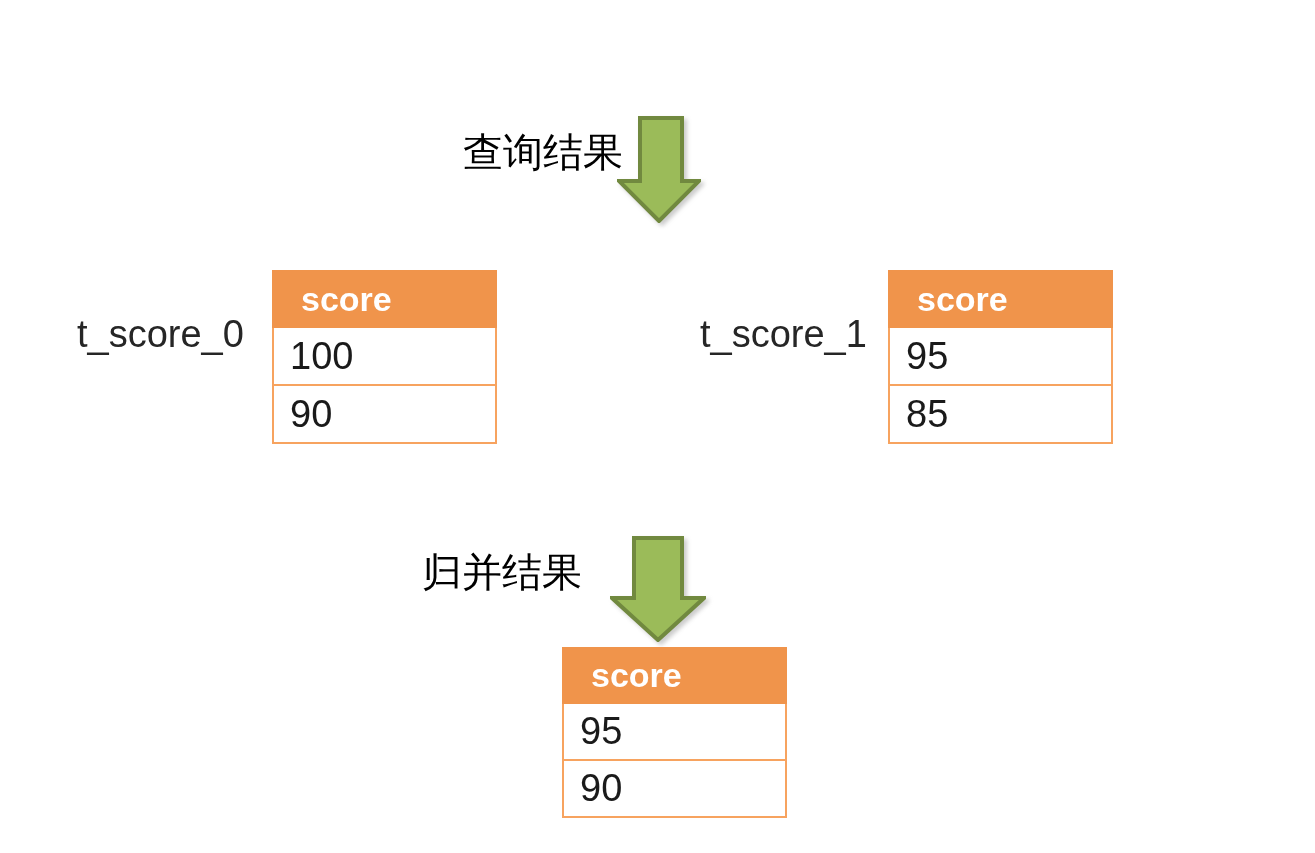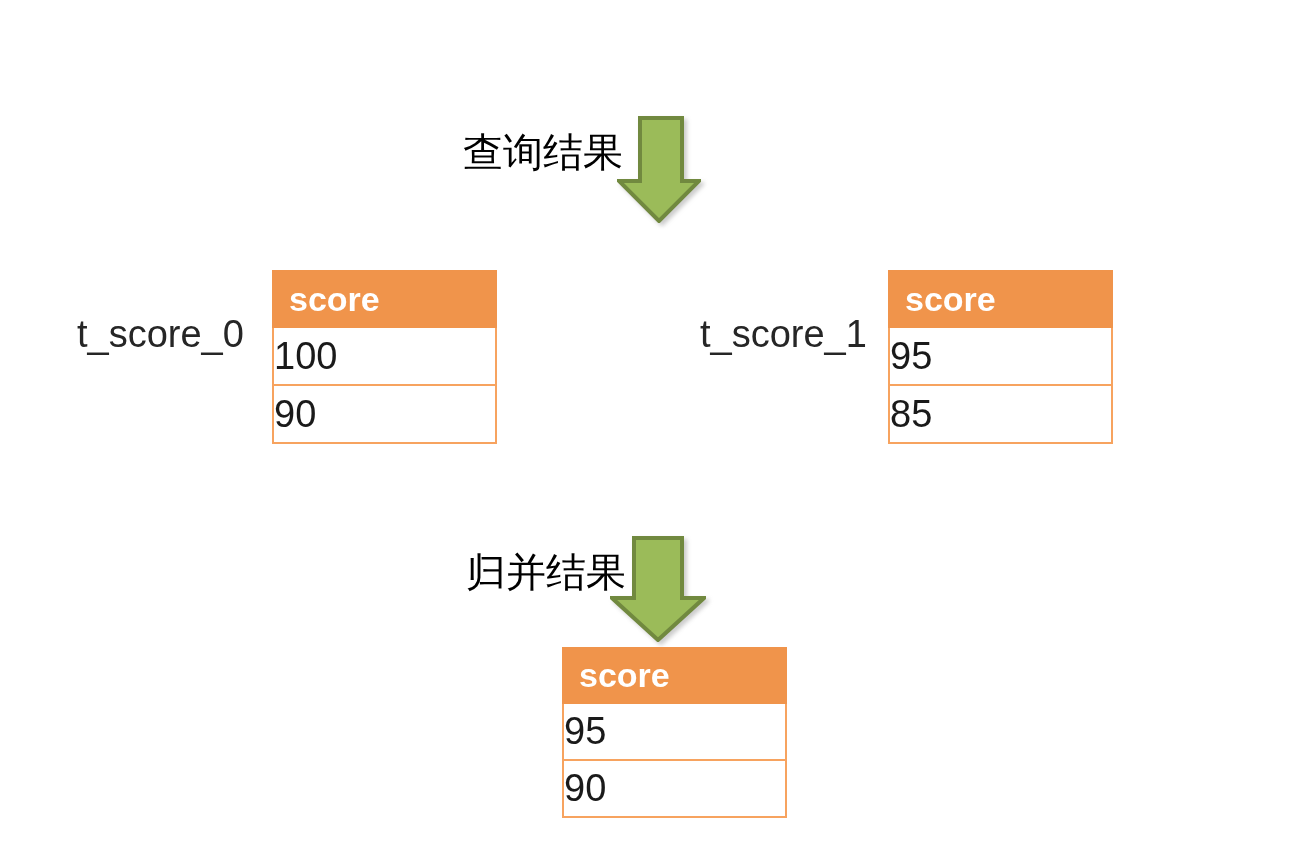--- a/index.html
+++ b/index.html
@@ -88,7 +88,7 @@
     font-size: 34px;
     display: flex;
     align-items: center;
-    padding-left: 17px;
+    padding-left: 29px;
   }
   #table-merged .hdr { height: 57px; }
   .dtable .row {

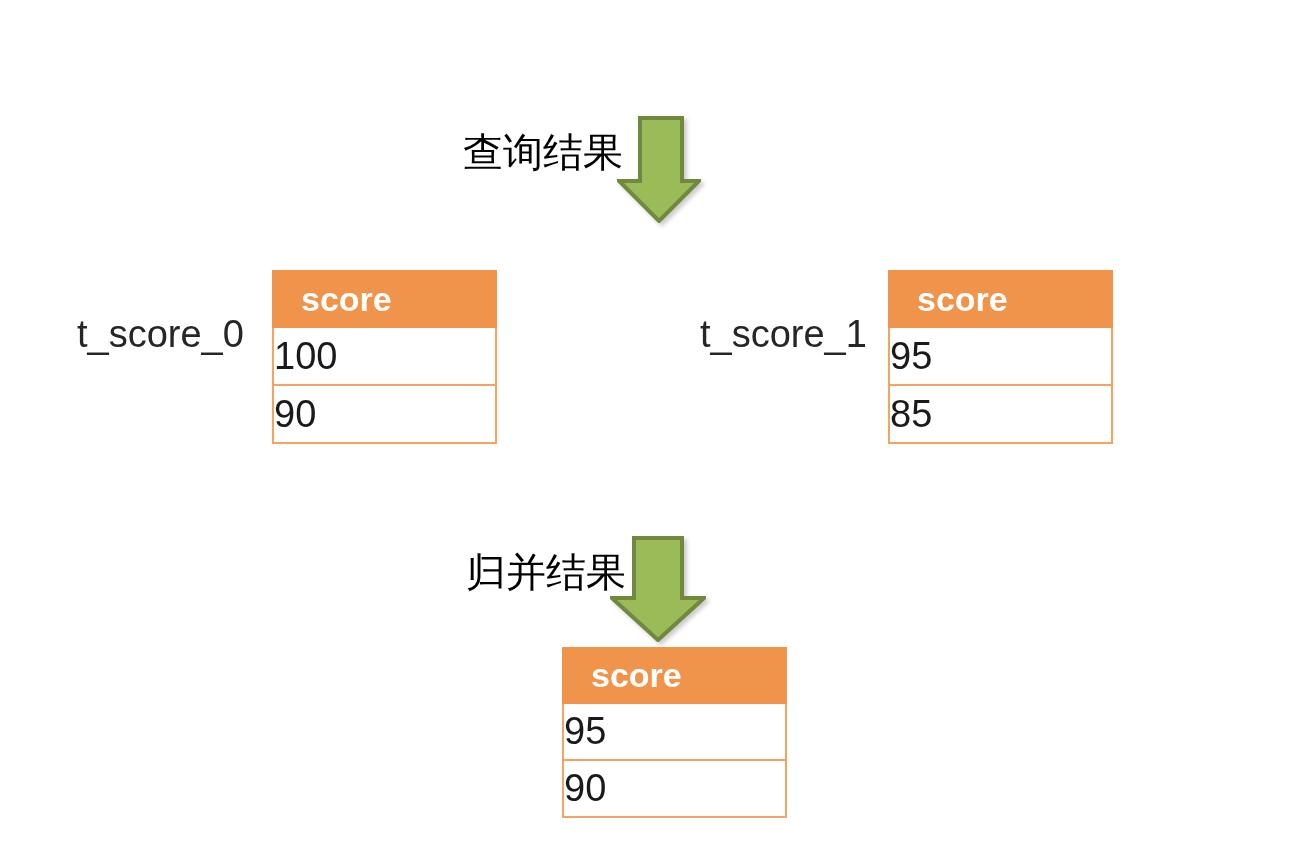--- a/index.html
+++ b/index.html
@@ -97,6 +97,7 @@
     border-top: none;
     display: flex;
     align-items: center;
+    padding-left: 16px;
     font-size: 38px;
     color: #1A1A1A;
     background: #ffffff;

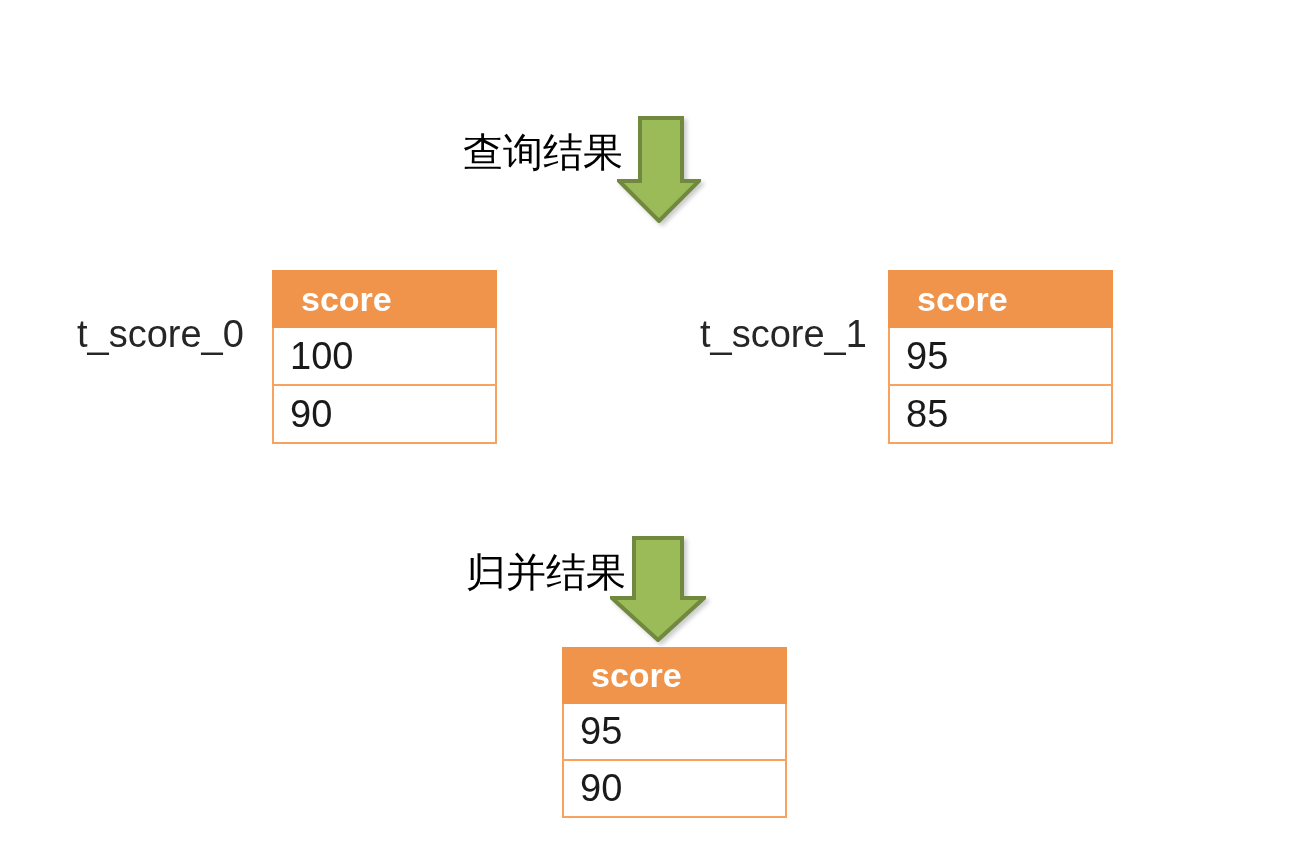--- a/index.html
+++ b/index.html
@@ -45,7 +45,7 @@
     white-space: nowrap;
   }
   #flow-label-1 { left: 463px; top: 132px; }
-  #flow-label-2 { left: 466px; top: 552px; }
+  #flow-label-2 { left: 422px; top: 552px; }
 
   
   .arrow { position: absolute; filter: drop-shadow(3px 3px 2px rgba(110,110,110,0.35)); }

